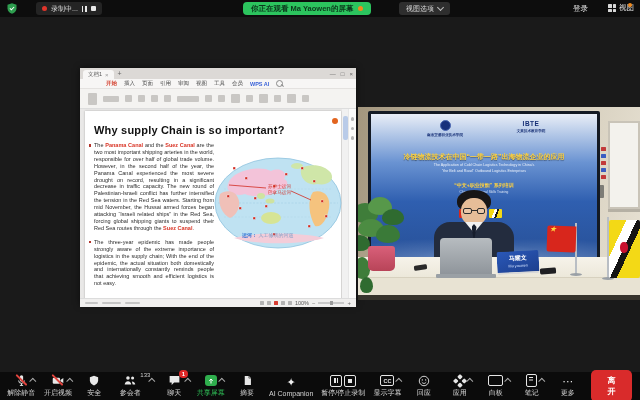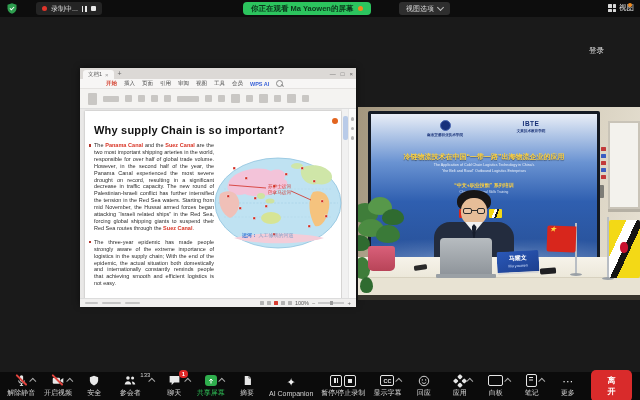--- a/index.html
+++ b/index.html
@@ -25,7 +25,7 @@
               transform:rotate(225deg);display:inline-block;margin-top:-2px;}
   .caret-up{width:4px;height:4px;border-left:1.2px solid #a9a9a9;border-top:1.2px solid #a9a9a9;
             transform:rotate(45deg) translateY(1px);display:inline-block;}
-  .signin{position:absolute;right:36px;top:4px;font-size:7.5px;color:#e6e6e6;margin-top:42px;}
+  .signin{position:absolute;right:52px;top:4px;font-size:7.5px;color:#e6e6e6;}
   .view-btn{position:absolute;right:6px;top:3px;display:flex;align-items:center;gap:3px;}
   .view-btn span{font-size:7.5px;color:#e6e6e6;}
   .grid-icon{width:8px;height:8px;display:grid;grid-template-columns:1fr 1fr;gap:1px;}

